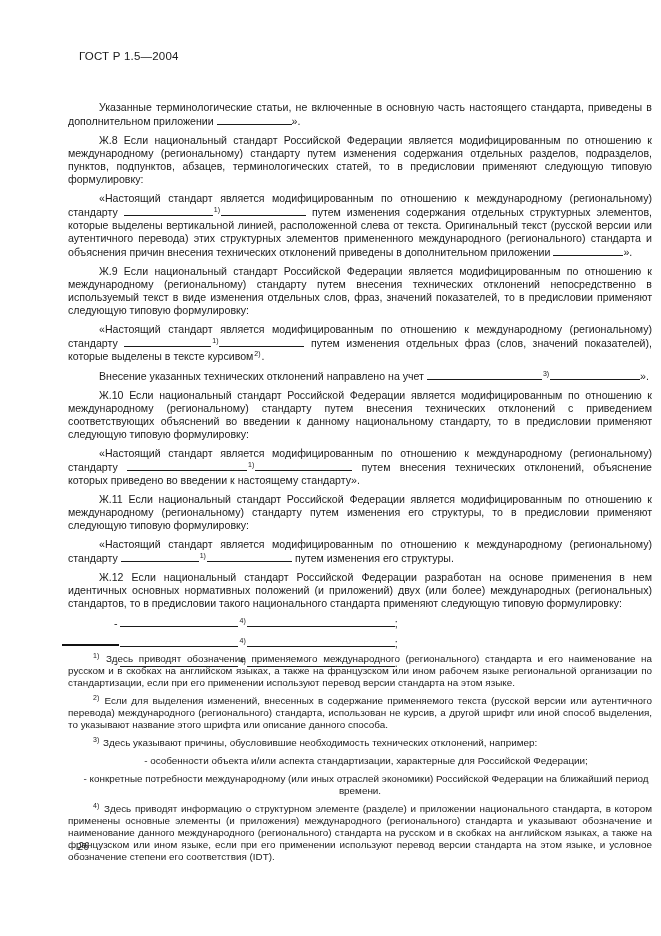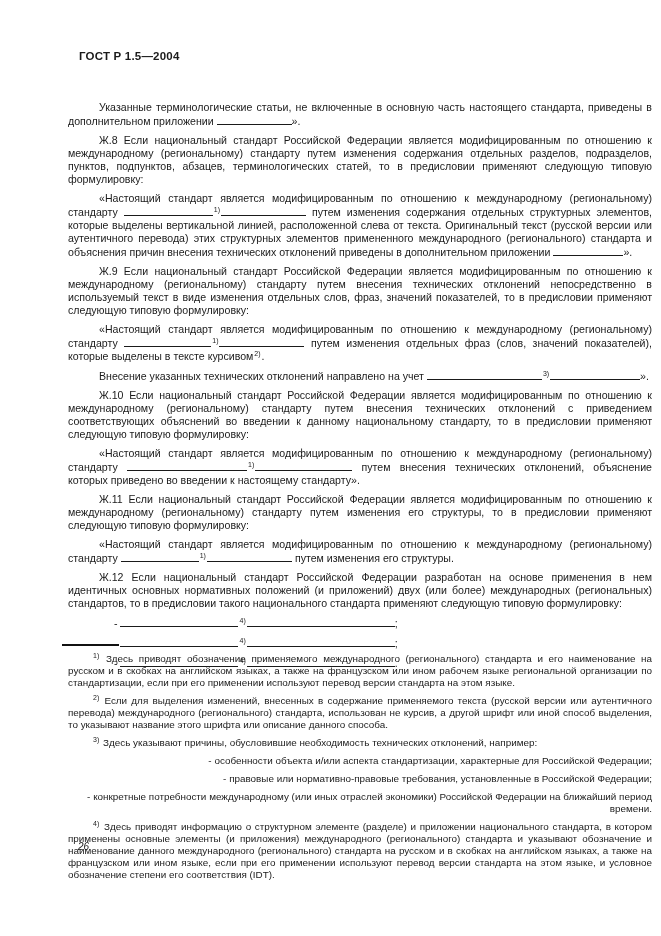--- a/index.html
+++ b/index.html
@@ -14,7 +14,7 @@
   }
   .running-head {
     position:absolute; left:79px; top:50px;
-    font-size:11.5px; font-weight:bold; letter-spacing:0.2px;
+    font-size:11.5px; font-weight:normal; letter-spacing:0.2px;
   }
   .body-text {
     position:absolute; left:62px; top:95px; width:596px;

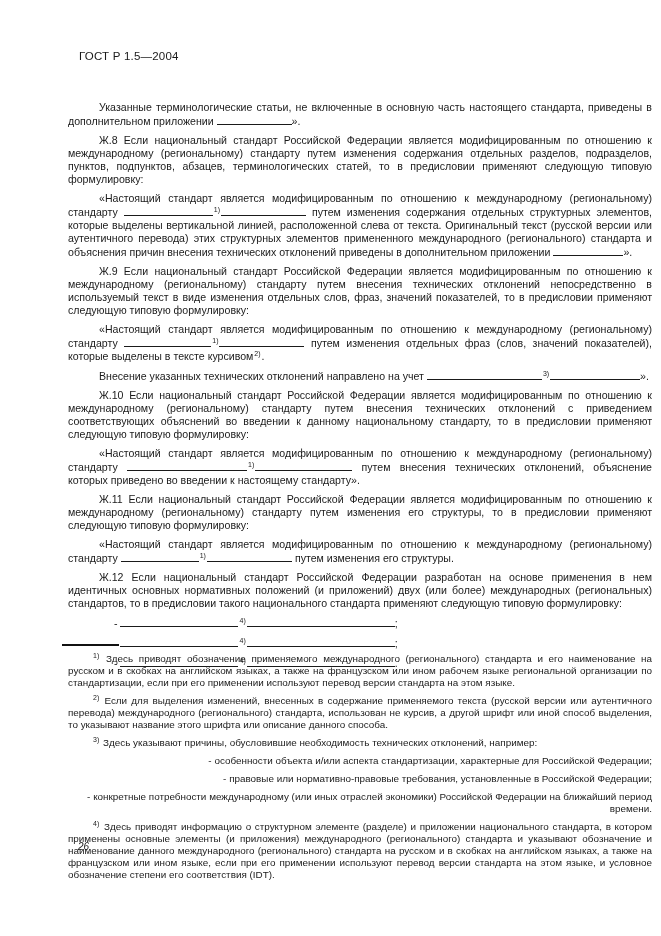--- a/index.html
+++ b/index.html
@@ -33,7 +33,7 @@
   }
   .fn-text { font-size:9.9px; line-height:12px; }
   p.fn { text-indent:24px; }
-  p.fn-bullet { text-indent:12px; text-align:right; }
+  p.fn-bullet { text-indent:12px; text-align:center; }
   sup.fnmark {
     font-size:7px; line-height:0;
     vertical-align:baseline; position:relative; top:-4px;

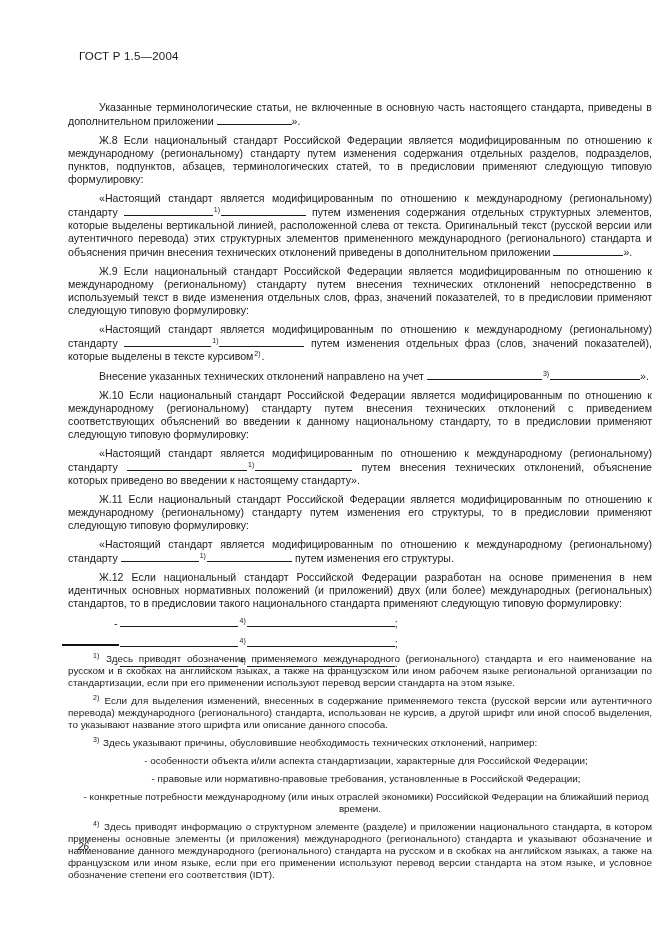--- a/index.html
+++ b/index.html
@@ -81,7 +81,6 @@
         <p class="fn"><sup class="fnmark">2)</sup> Если для выделения изменений, внесенных в содержание применяемого текста (русской версии или аутентичного перевода) международного (регионального) стандарта, использован не курсив, а другой шрифт или иной способ выделения, то указывают название этого шрифта или описание данного способа.</p>
         <p class="fn"><sup class="fnmark">3)</sup> Здесь указывают причины, обусловившие необходимость технических отклонений, например:</p>
         <p class="fn-bullet">- особенности объекта и/или аспекта стандартизации, характерные для Российской Федерации;</p>
-        <p class="fn-bullet">- правовые или нормативно-правовые требования, установленные в Российской Федерации;</p>
         <p class="fn-bullet">- конкретные потребности международному (или иных отраслей экономики) Российской Федерации на ближайший период времени.</p>
         <p class="fn"><sup class="fnmark">4)</sup> Здесь приводят информацию о структурном элементе (разделе) и приложении национального стандарта, в котором применены основные элементы (и приложения) международного (регионального) стандарта и указывают обозначение и наименование данного международного (регионального) стандарта на русском и в скобках на английском языках, а также на французском или ином языке, если при его применении используют перевод версии стандарта на этом языке, и условное обозначение степени его соответствия (IDT).</p>
       </div>

